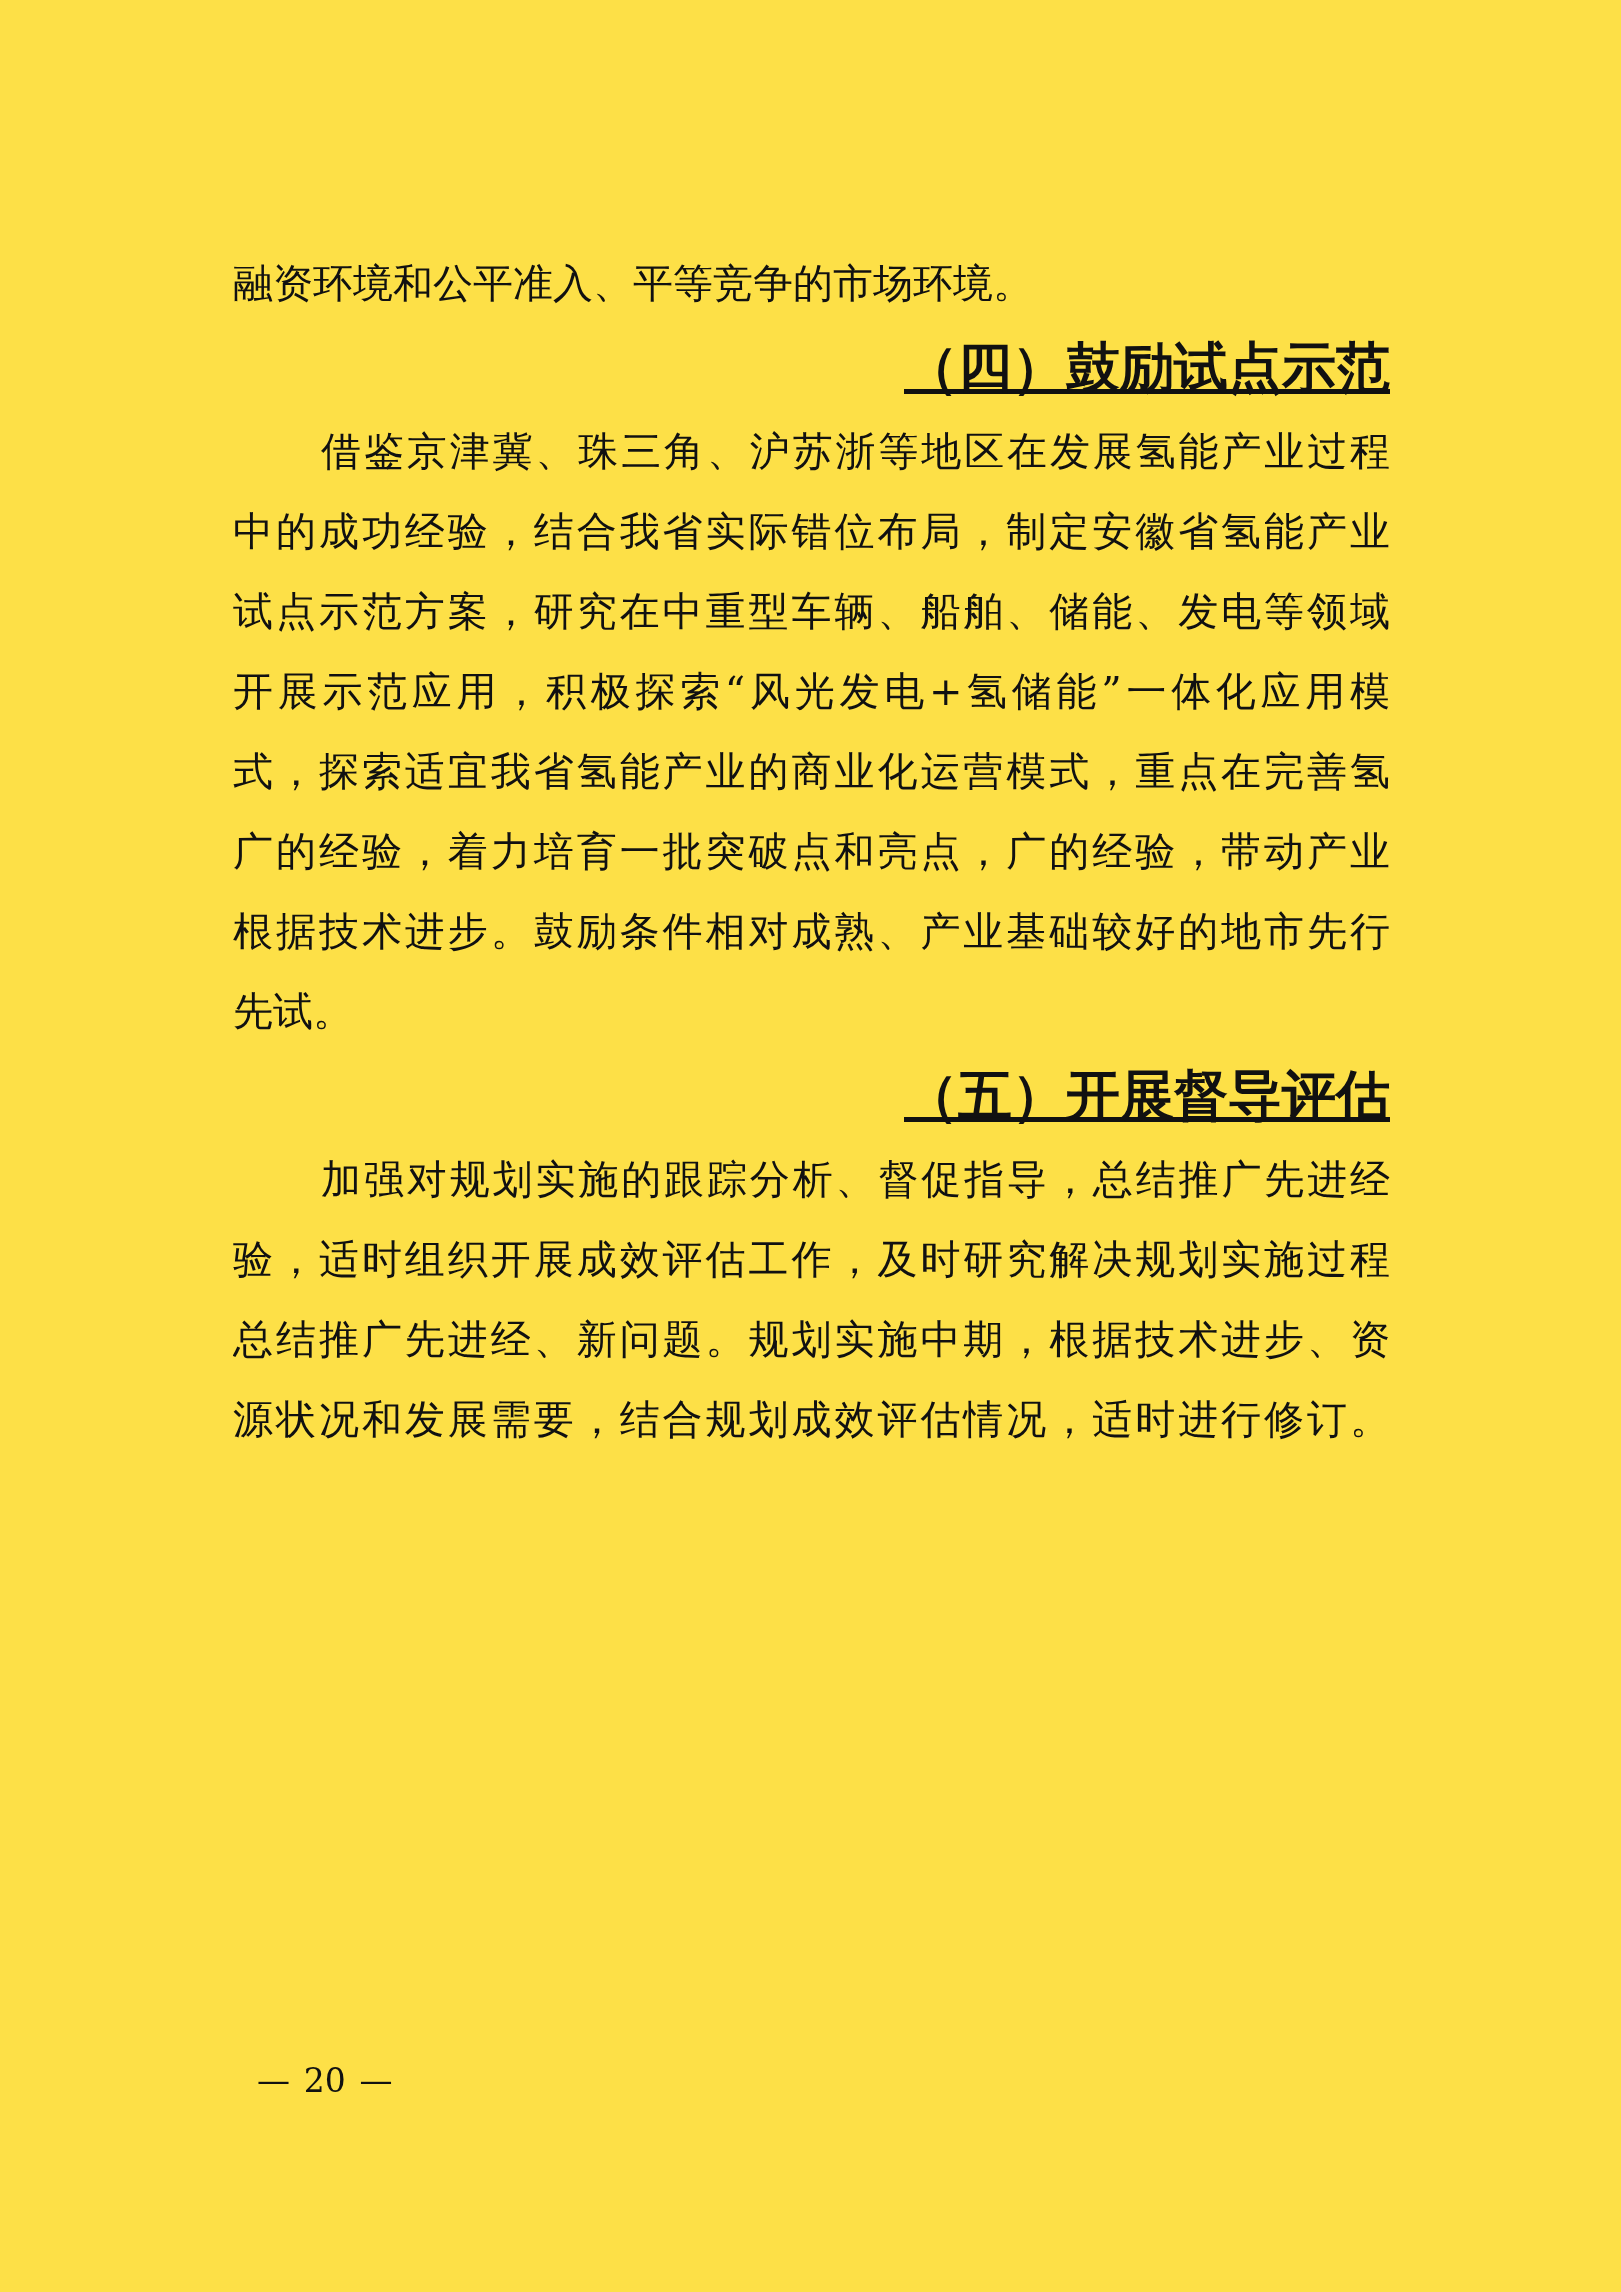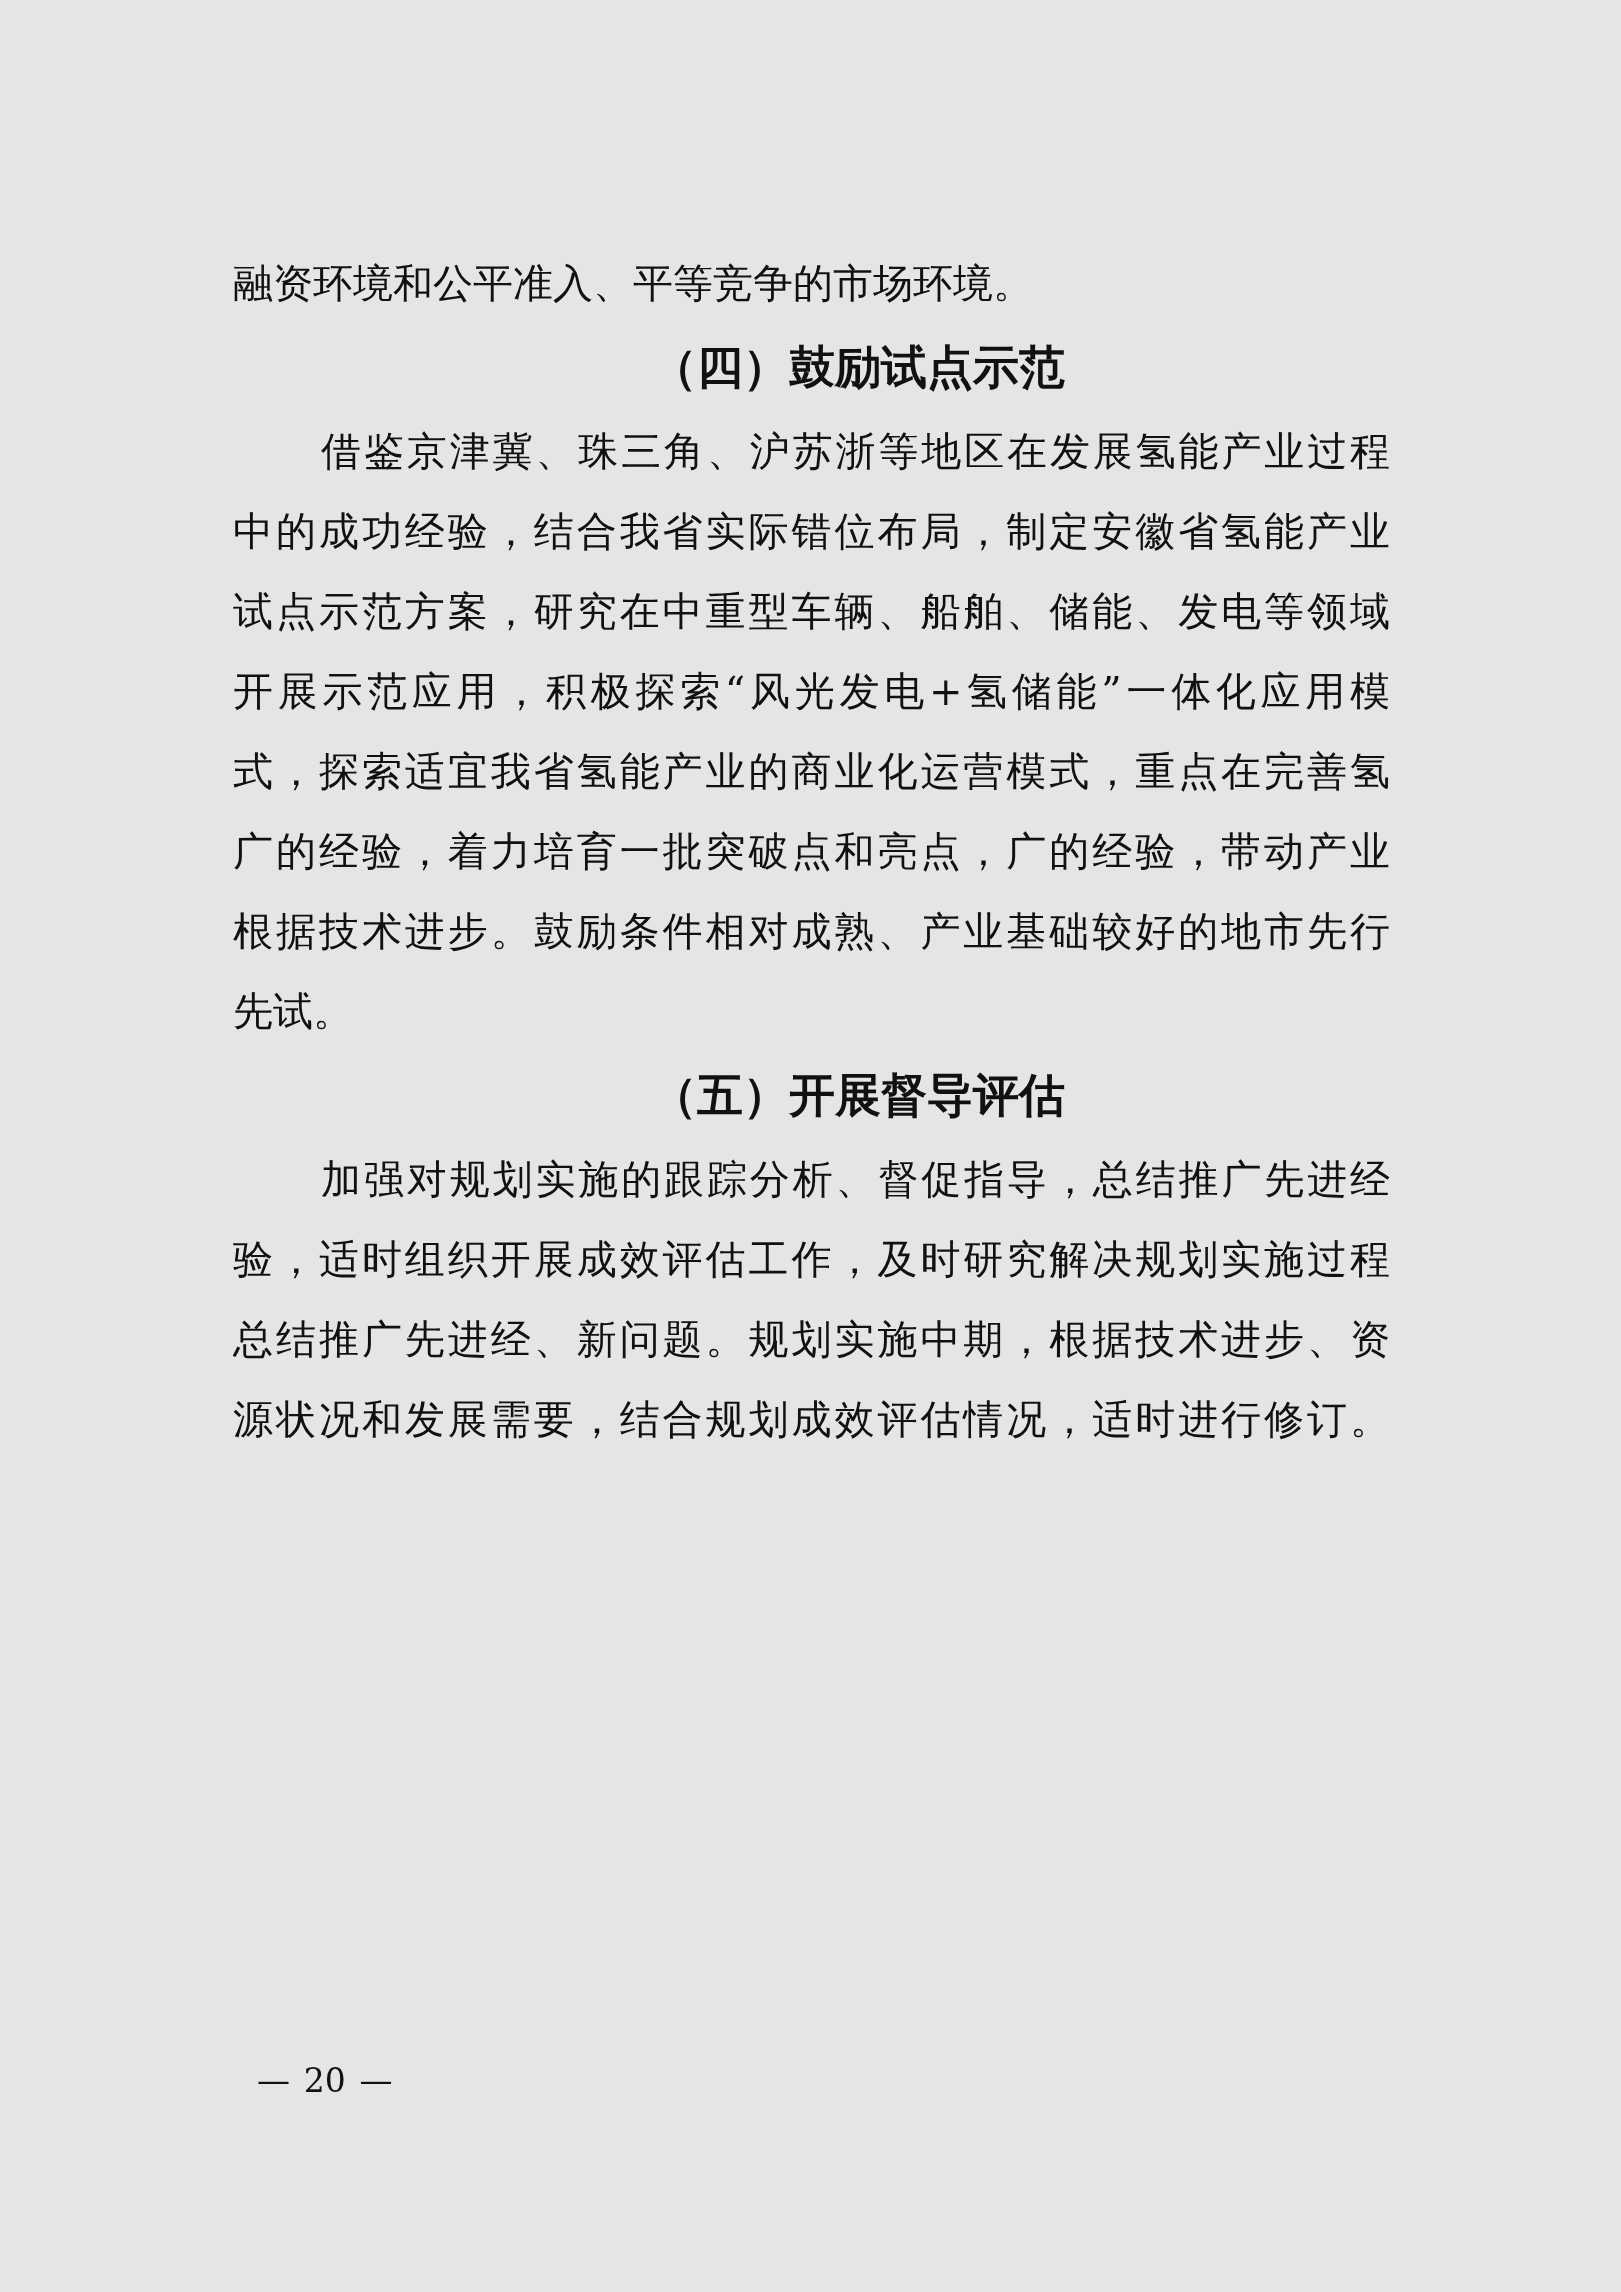--- a/index.html
+++ b/index.html
@@ -11,7 +11,7 @@
     position: relative;
     width: 1621px;
     height: 2293px;
-    background: #e5e5e5;
+    background: #fde047;
     color: #111111;
     font-family: "DejaVu Serif", "Liberation Serif", serif;
     overflow: hidden;

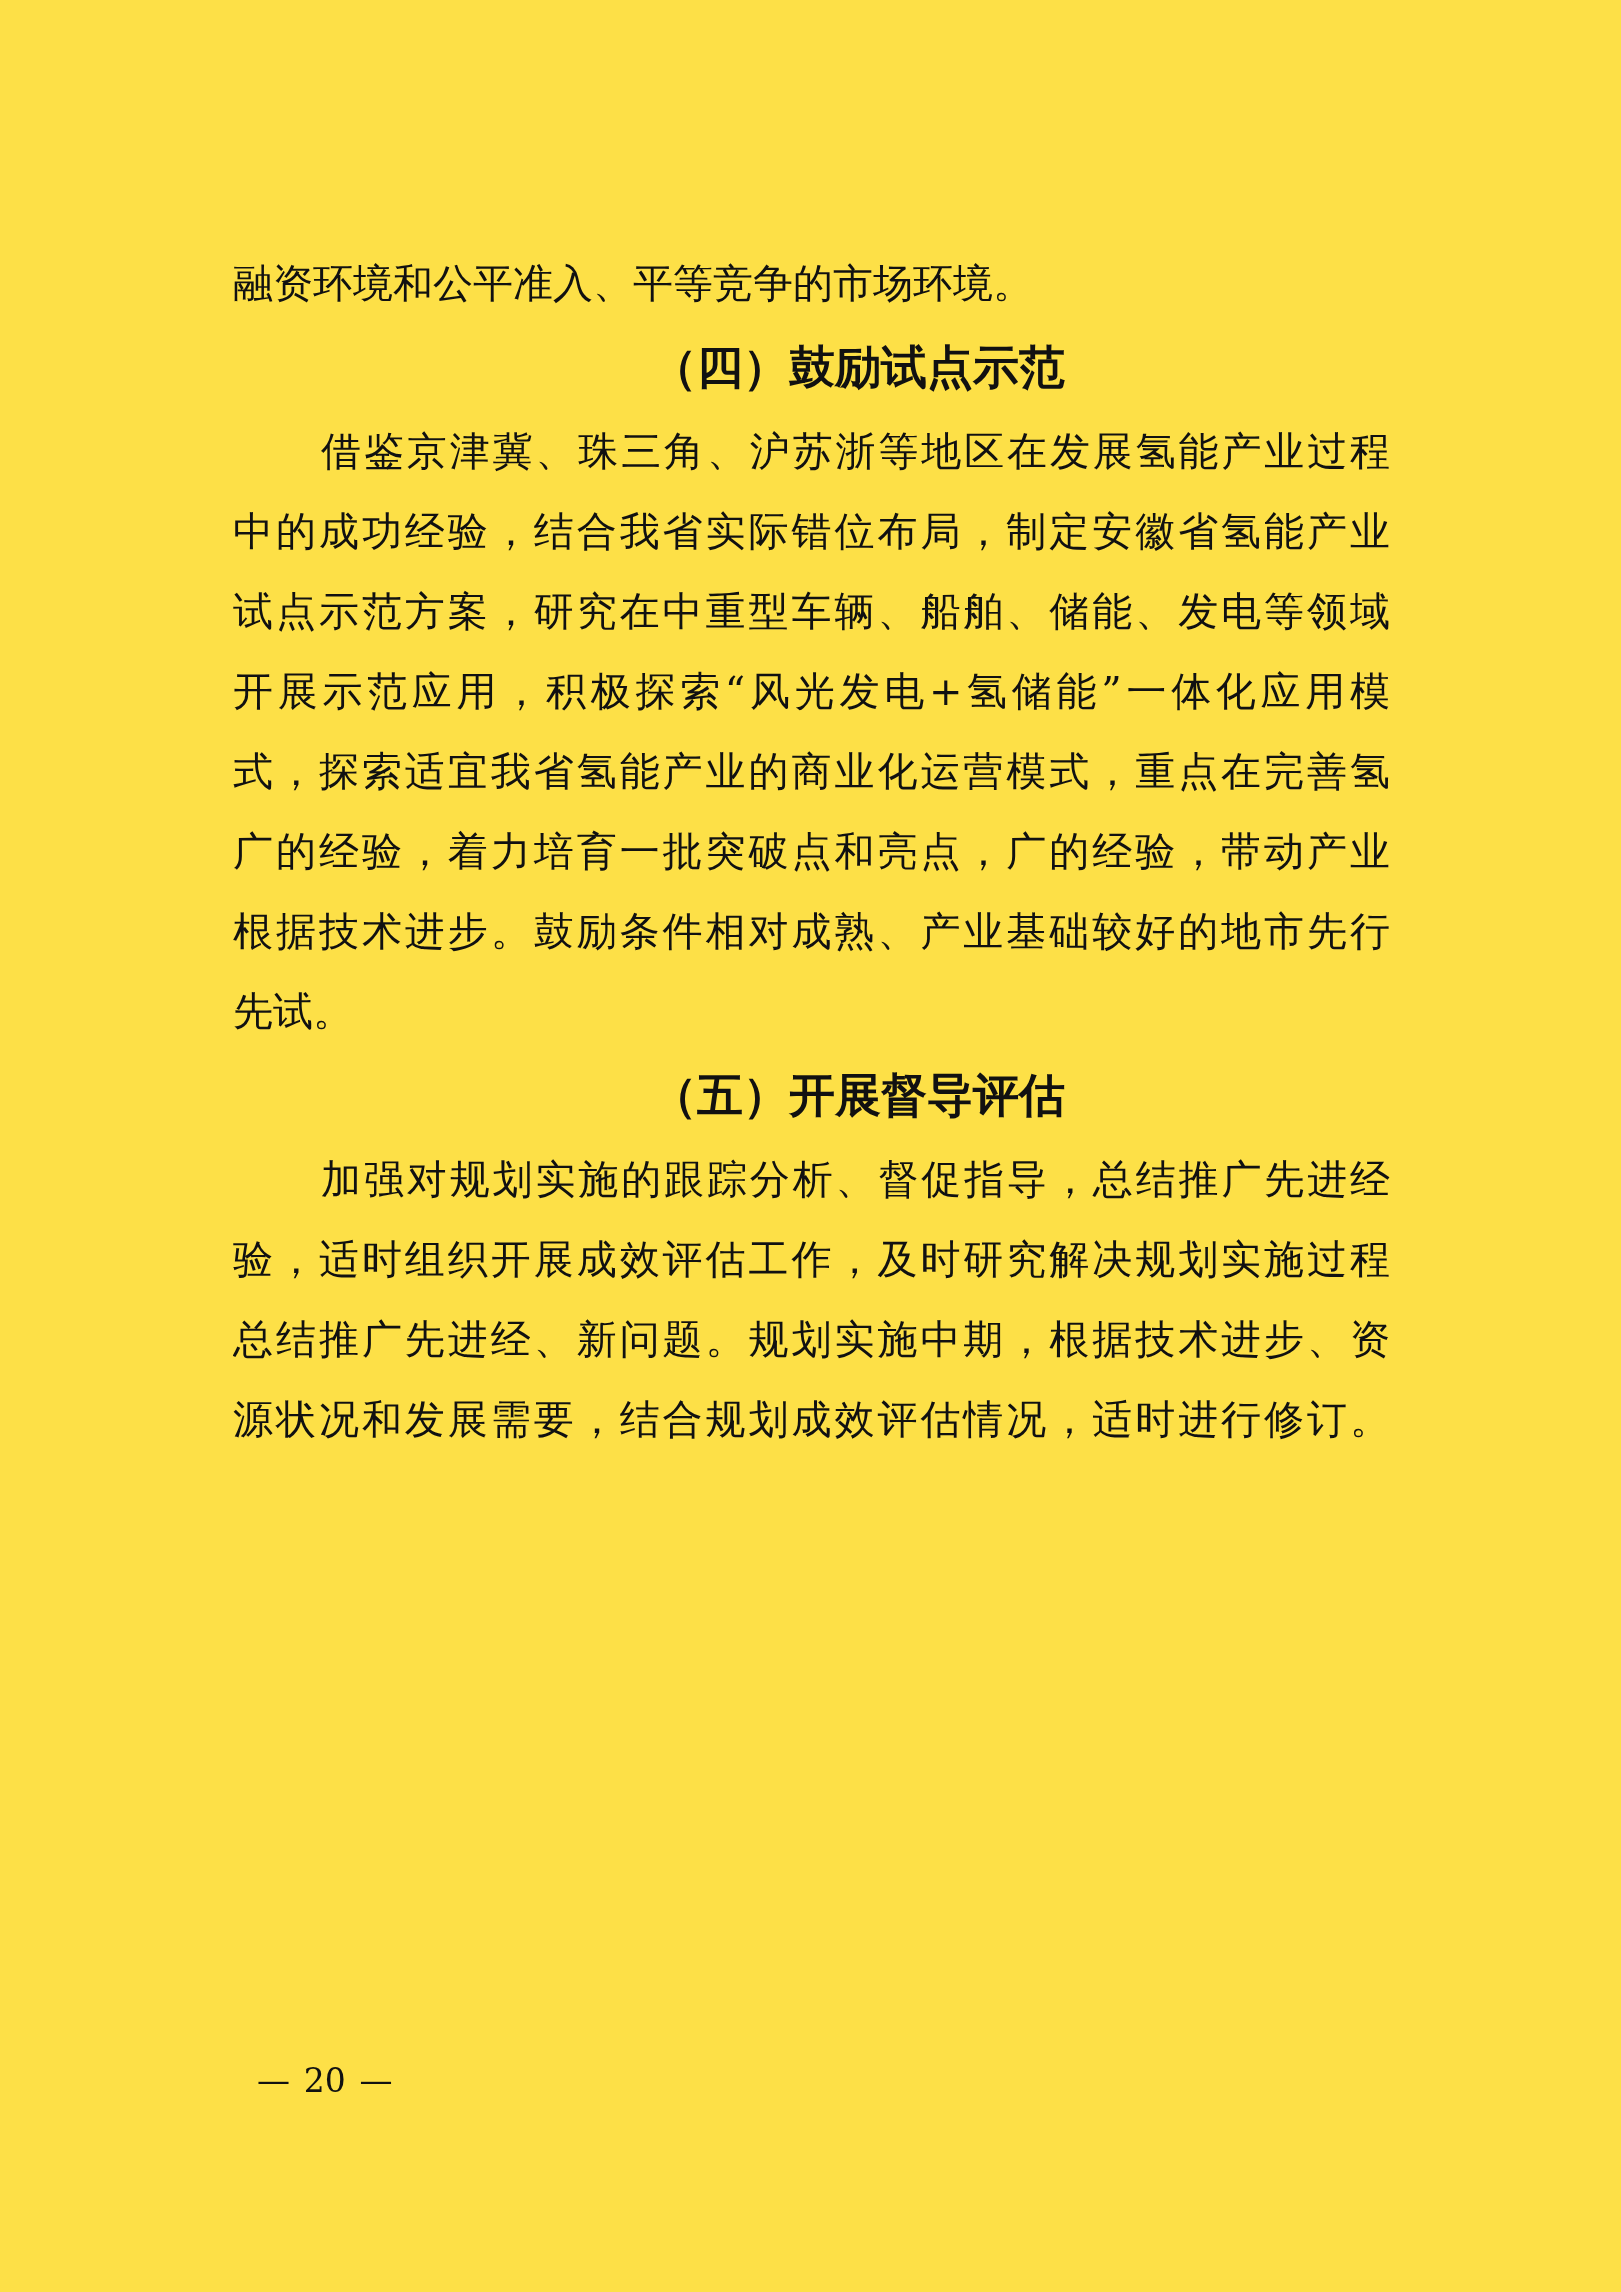--- a/index.html
+++ b/index.html
@@ -43,10 +43,11 @@
     overflow: hidden;
     margin: 3.9px 0 3.9px 0;
     padding-left: 93px;
-    font-size: 46px;
+    font-size: 54px;
     font-weight: bold;
     line-height: 80px;
-    text-align: center;
+    text-align: right;
+    text-decoration: underline;
   }
   .page-footer {
     position: absolute;

